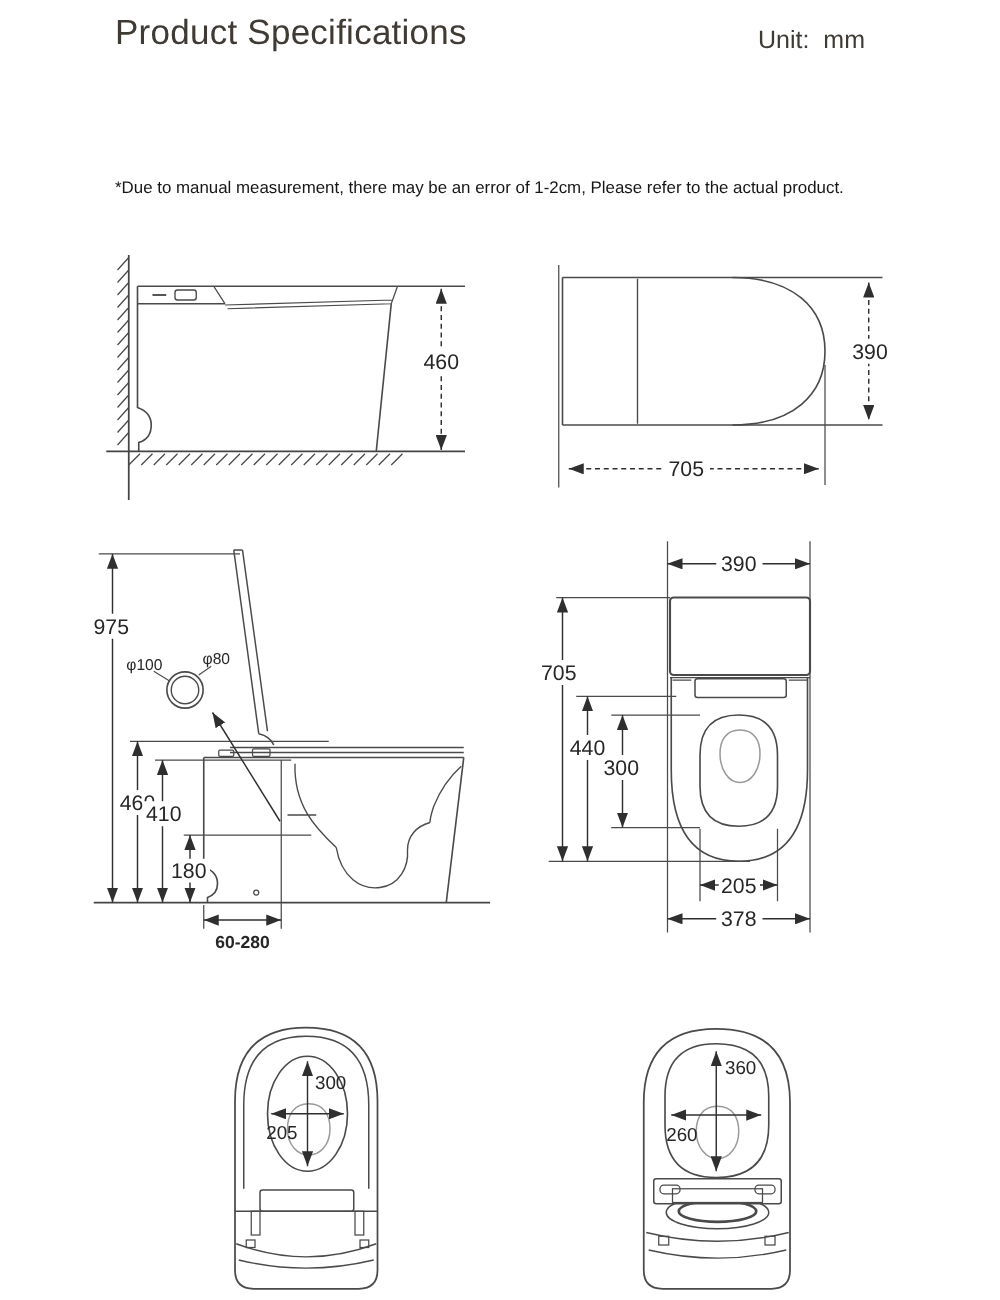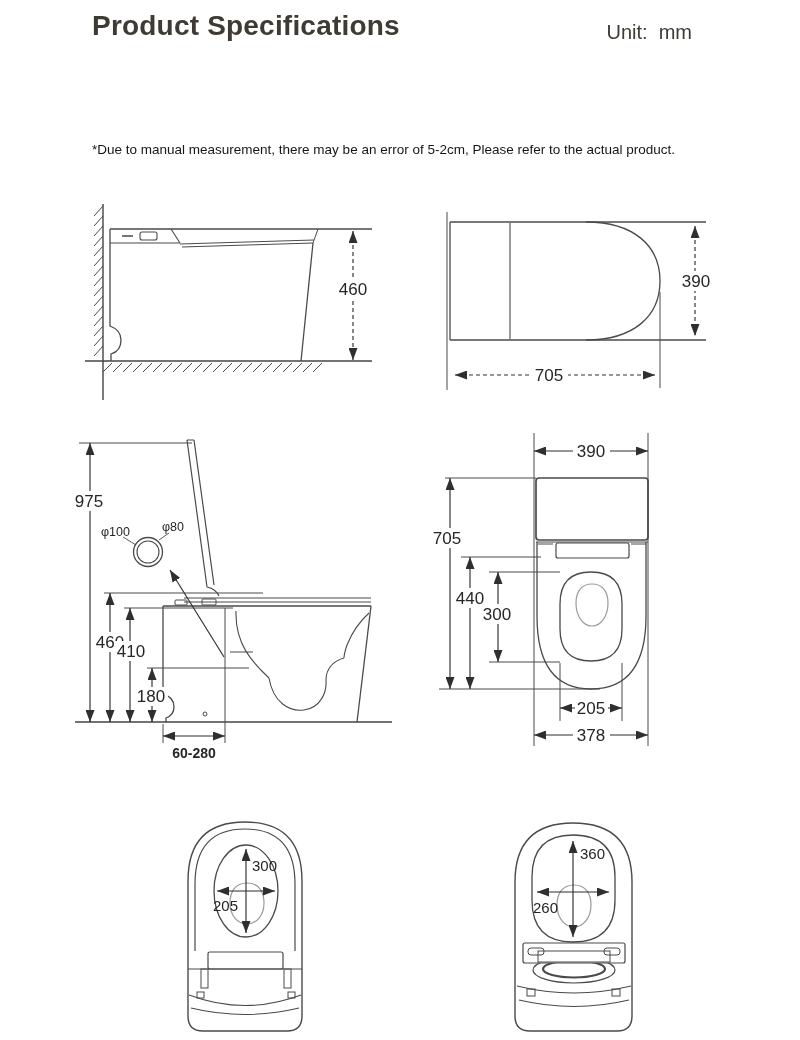--- a/index.html
+++ b/index.html
@@ -5,7 +5,7 @@
   html,body{margin:0;padding:0;background:#ffffff;}
   .page{position:relative;width:800px;height:1040px;background:#ffffff;overflow:hidden;
         font-family:"Liberation Sans",sans-serif;}
-  .title{position:absolute;left:92px;top:10px;font-size:28px;font-weight:700;
+  .title{position:absolute;left:92px;top:10px;font-size:28px;font-weight:400;
          color:#3f3a34;letter-spacing:0.2px;}
   .unit{position:absolute;right:108px;top:21px;font-size:20px;font-weight:400;
         color:#3f3a34;white-space:pre;}

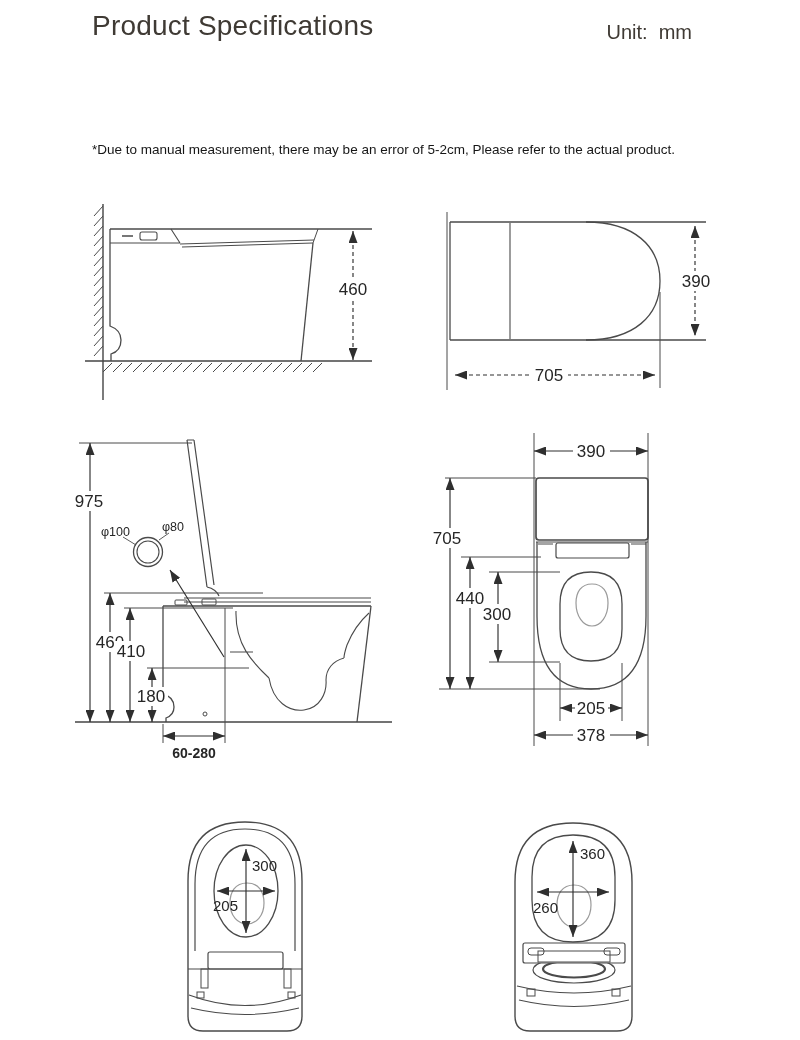--- a/index.html
+++ b/index.html
@@ -34,7 +34,7 @@
   <div class="title">Product Specifications</div>
   <div class="unit">Unit:  mm</div>
   <div class="disclaimer">
-    <div>*Due to manual measurement, there may be an error of 5-2cm, Please refer to the actual product.</div>
+    <div>*Due to manual measurement, there may be an error of 1-2cm, Please refer to the actual product.</div>
   </div>
 
   <svg class="drawings" width="800" height="1040" viewBox="0 0 800 1040">

